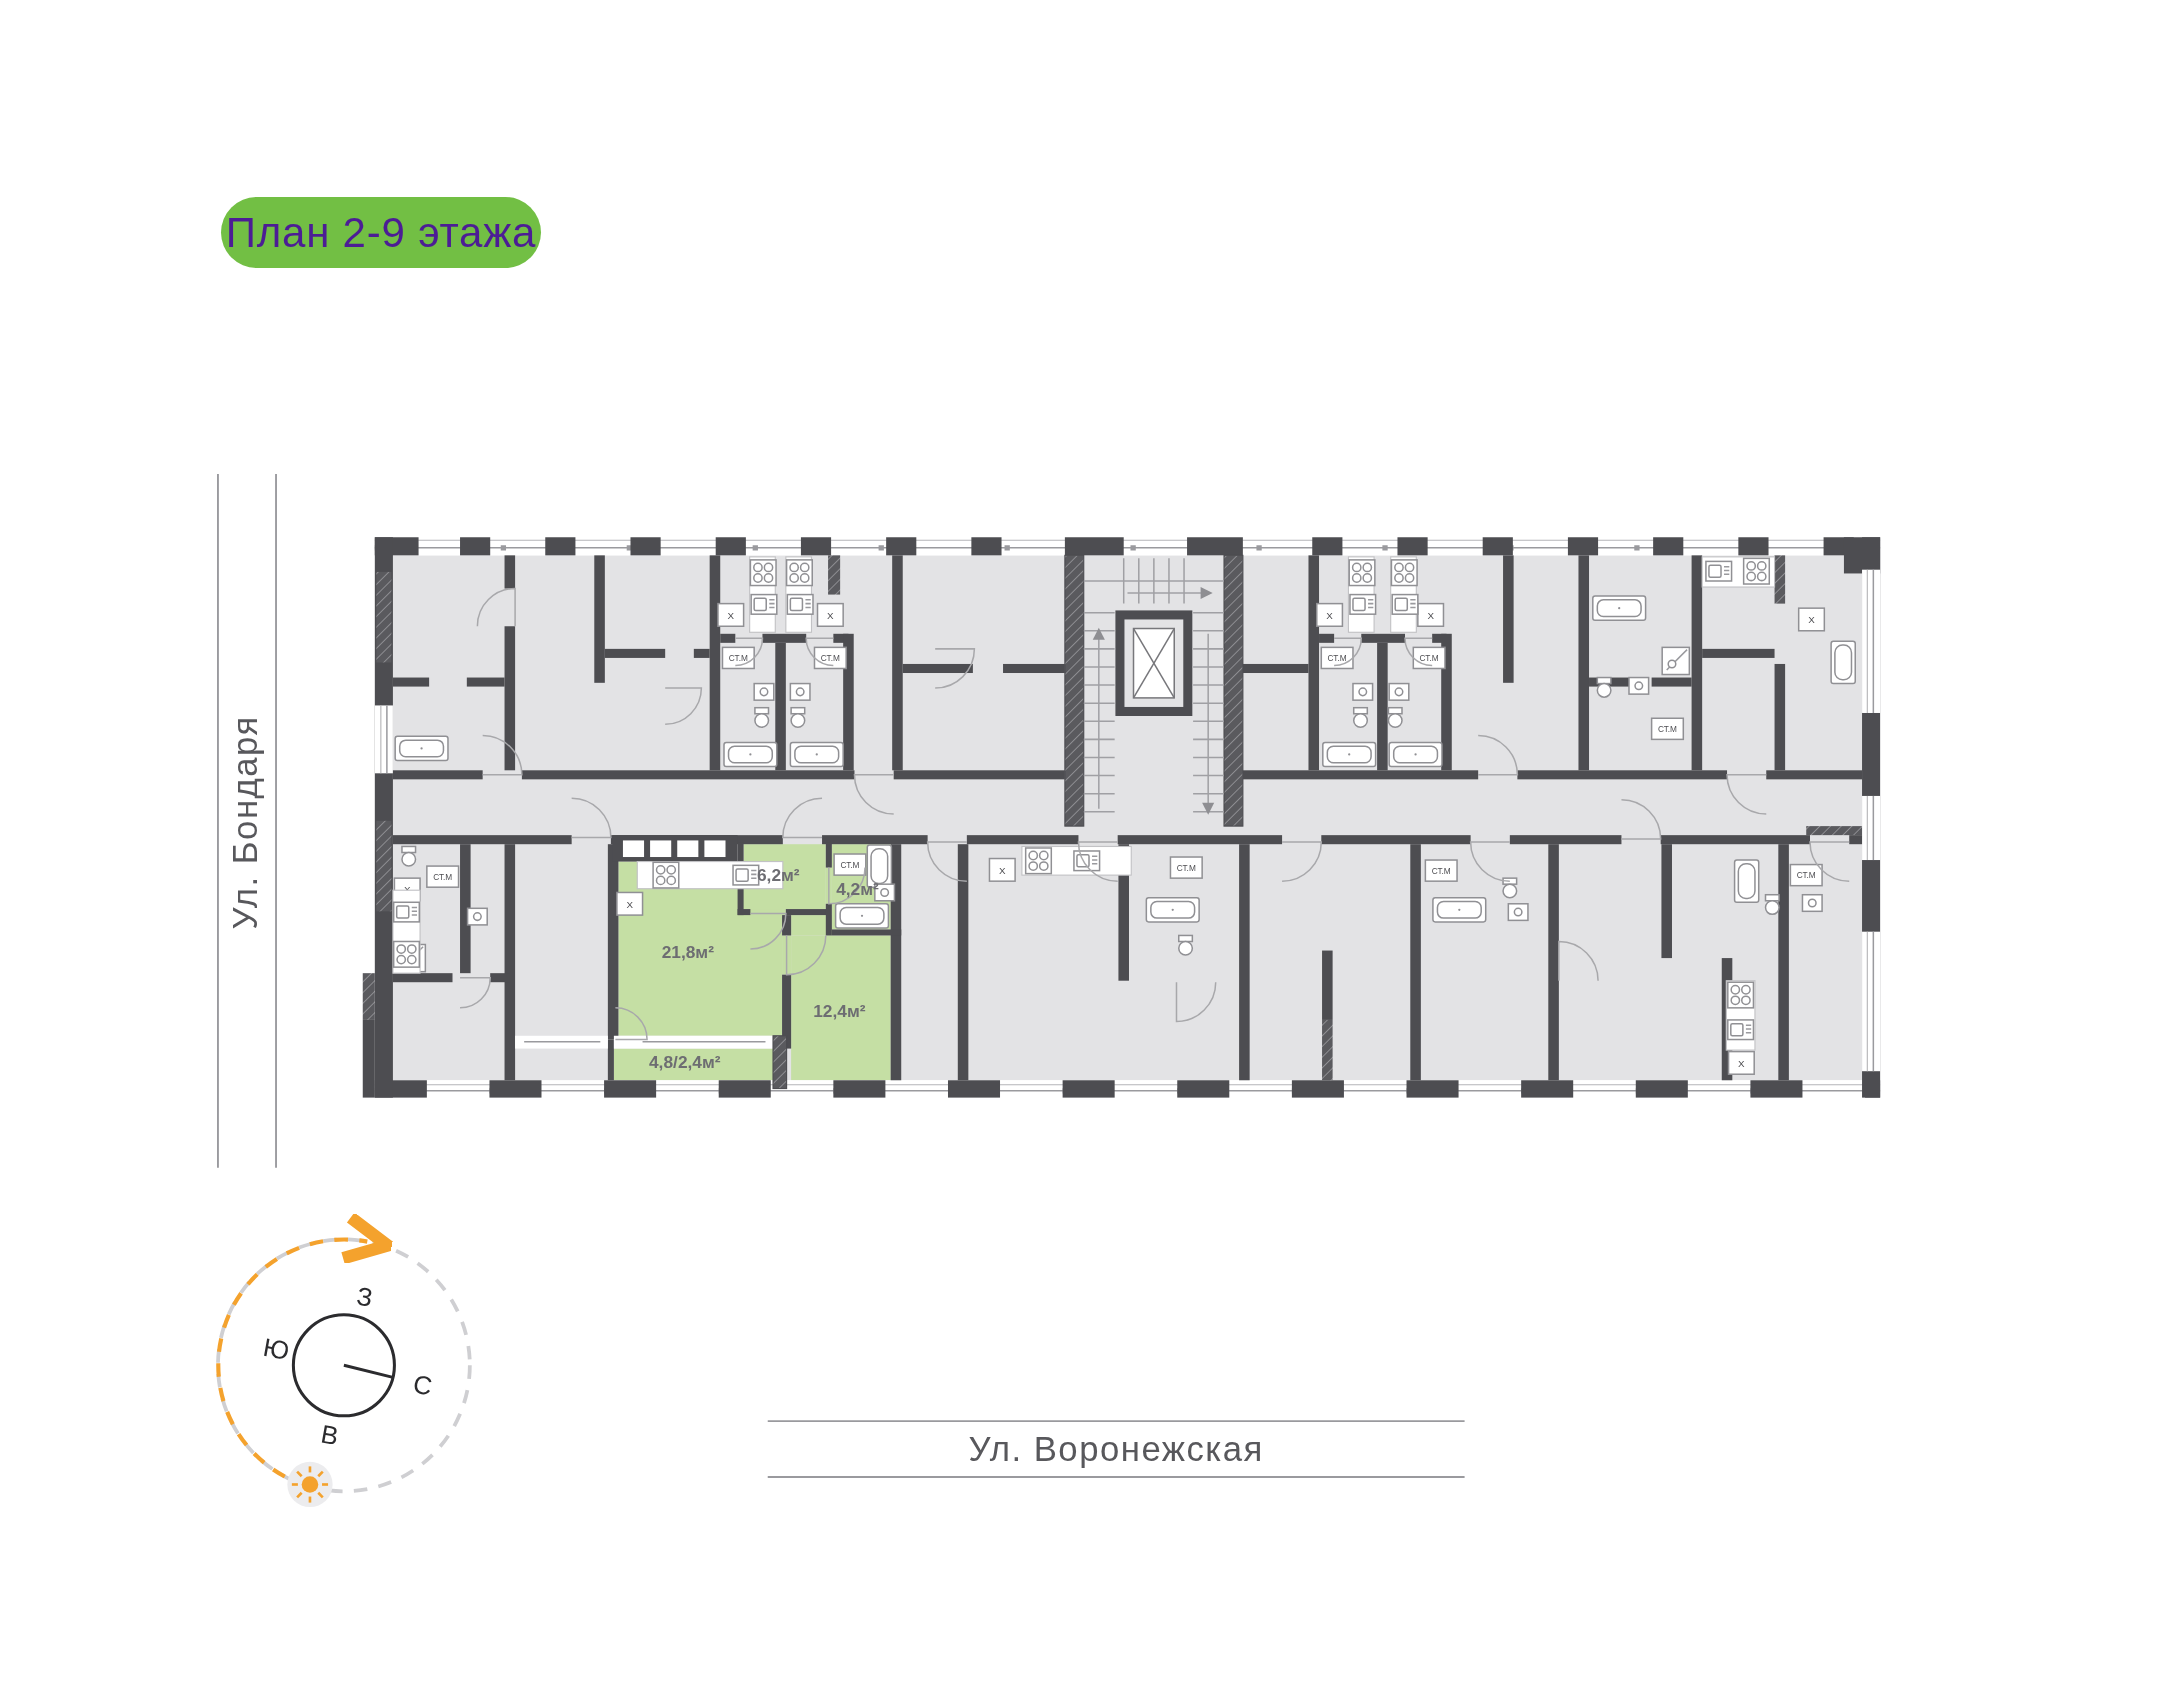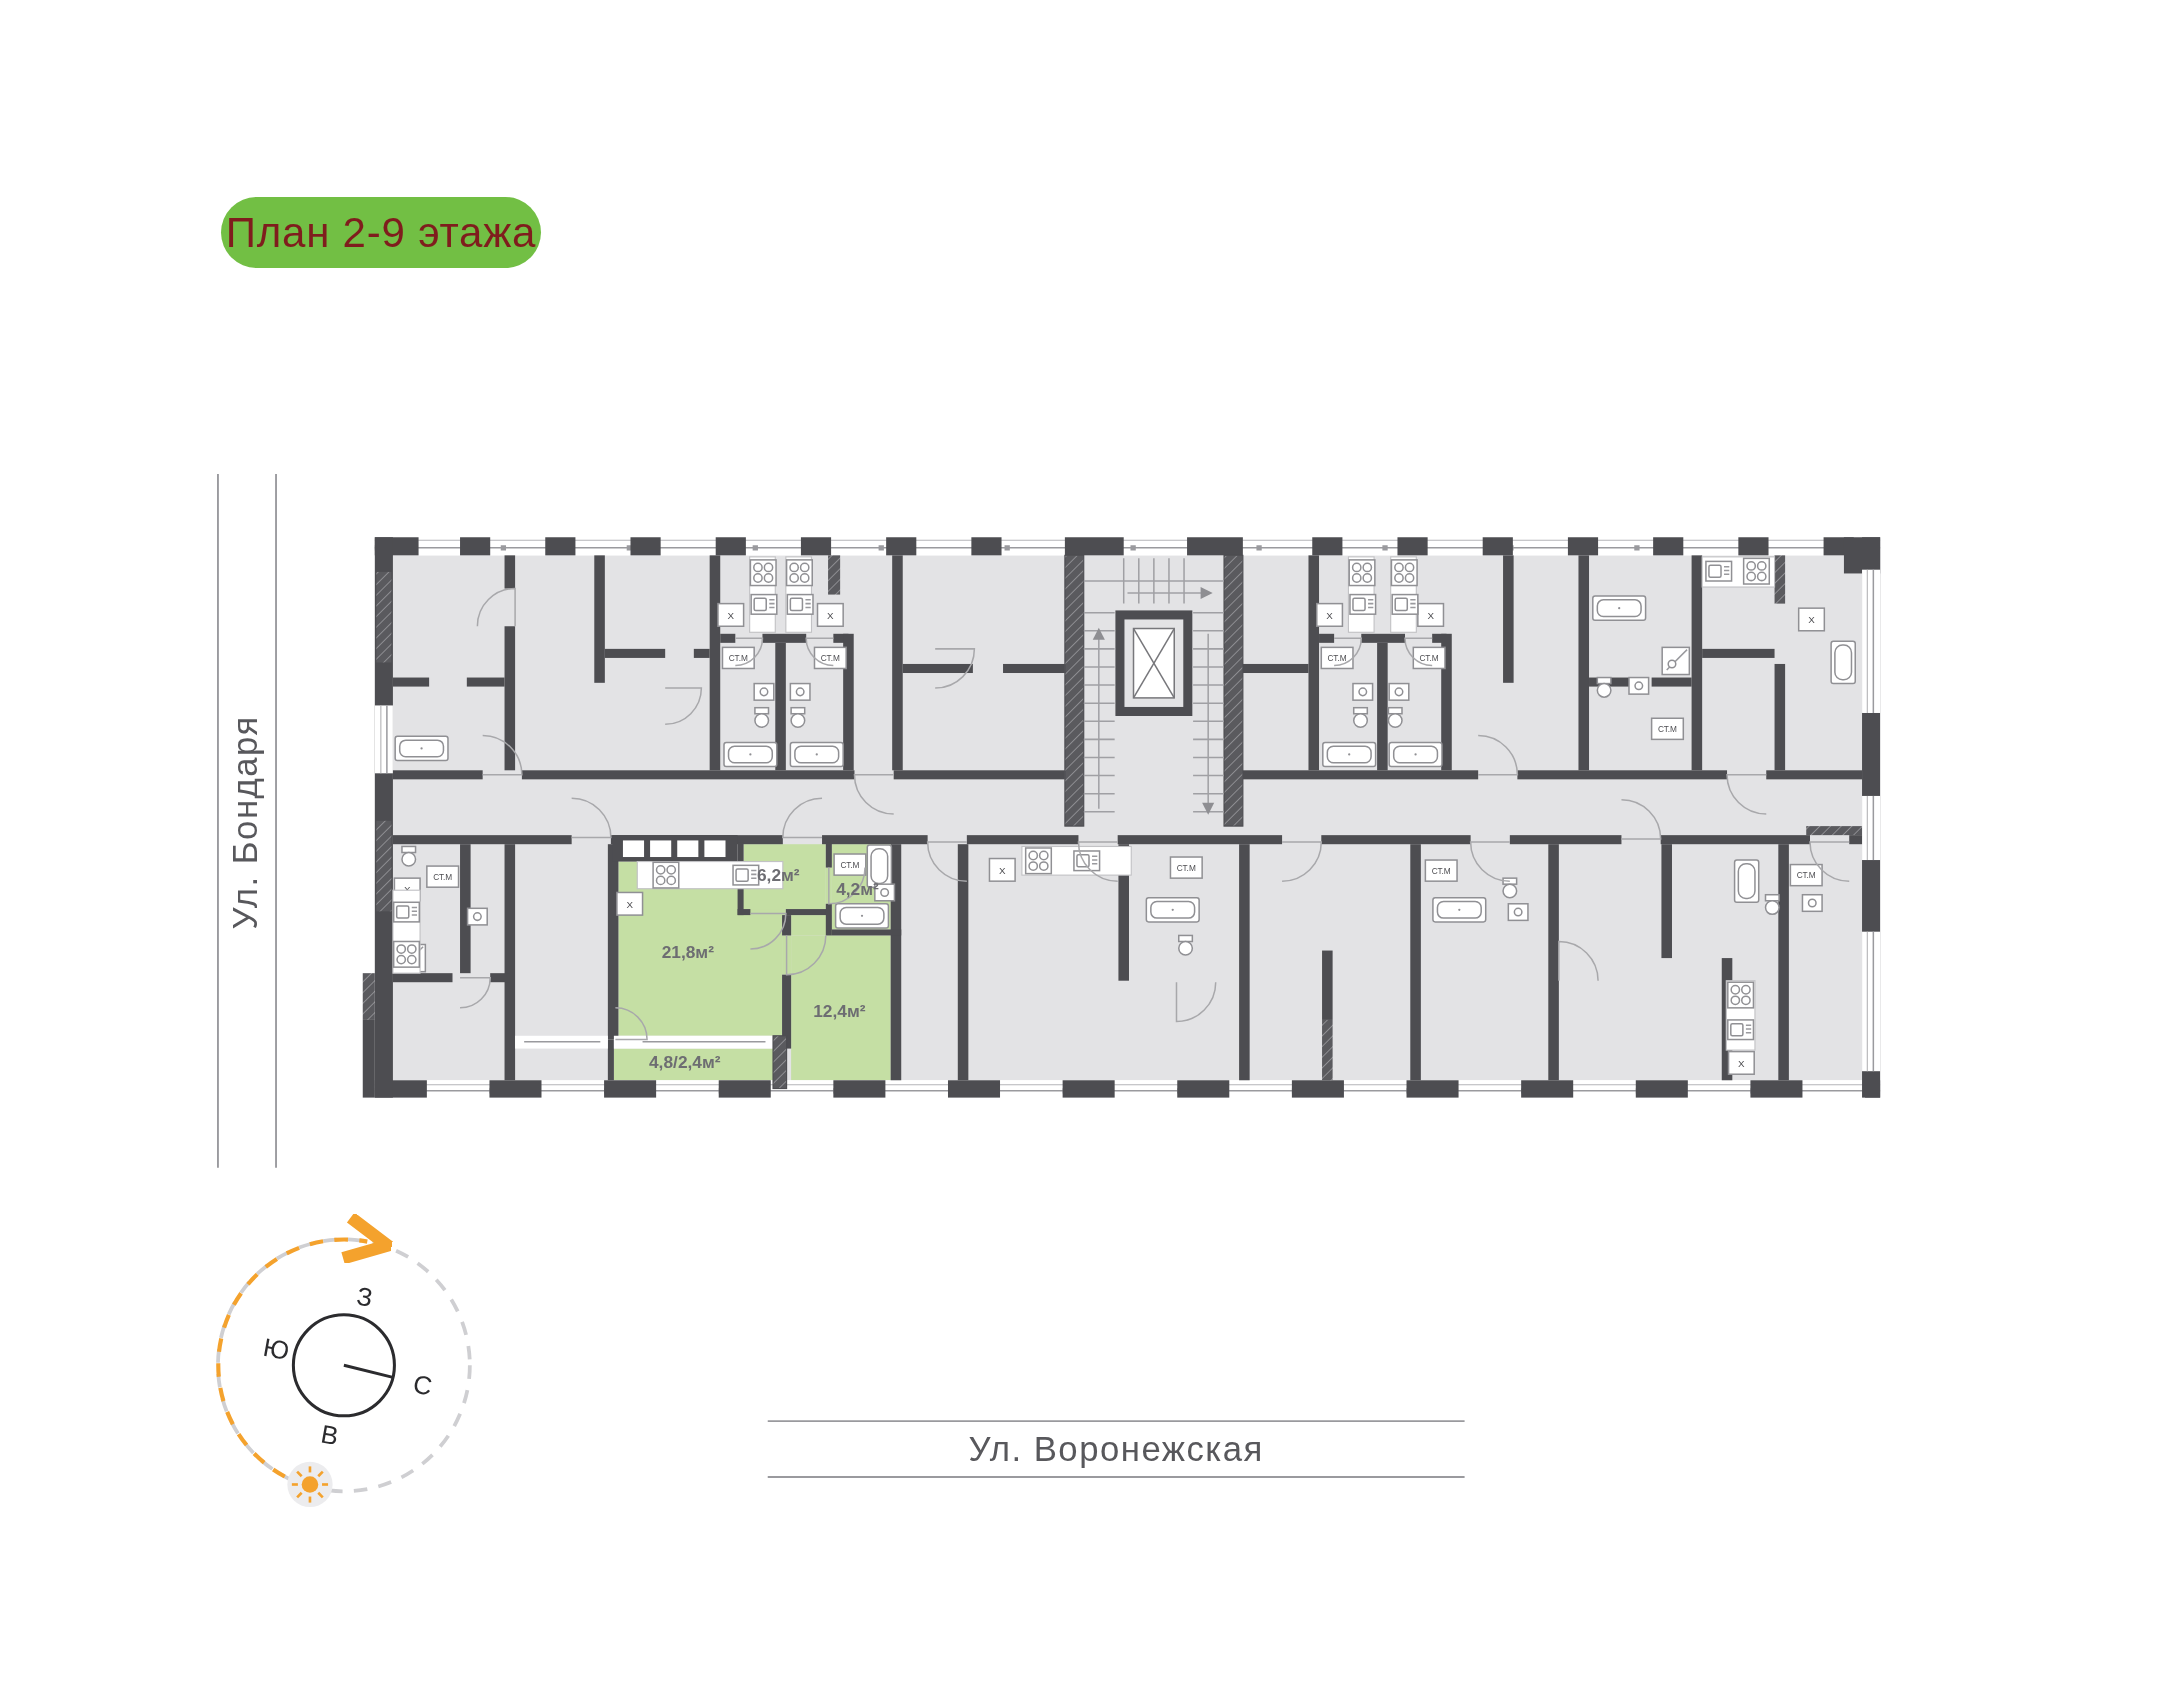--- a/index.html
+++ b/index.html
@@ -6,7 +6,7 @@
   .page{position:relative;width:2172px;height:1705px;background:#ffffff;overflow:hidden;
         font-family:"Liberation Sans", sans-serif;}
   .badge{position:absolute;left:221px;top:197px;width:320px;height:71px;background:#72bf44;
-         border-radius:36px;color:#7f1d1d;font-size:42px;display:flex;align-items:center;
+         border-radius:36px;color:#4c1d95;font-size:42px;display:flex;align-items:center;
          justify-content:center;letter-spacing:0.8px;}
   svg text{font-family:"Liberation Sans", sans-serif;}
   .street{font-size:46px;fill:#58585c;letter-spacing:2px;}

